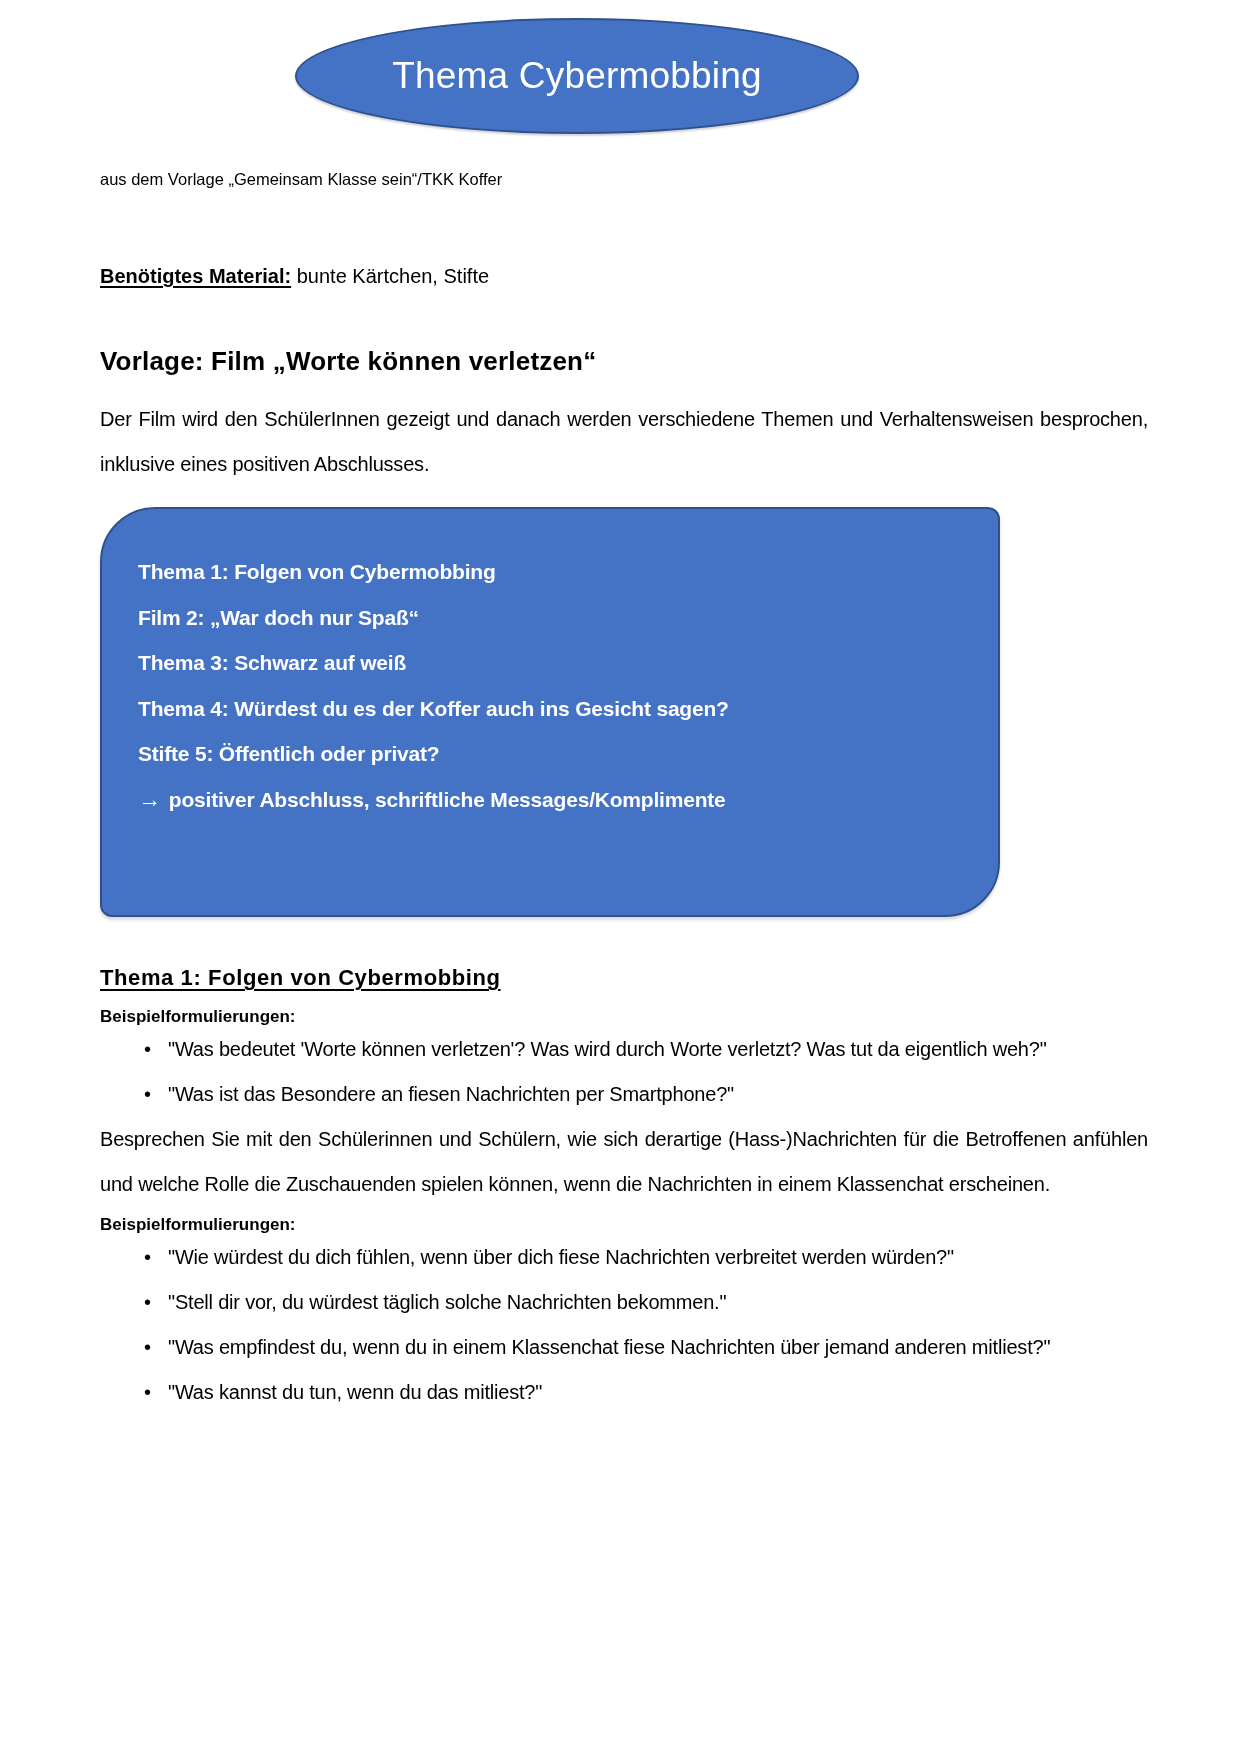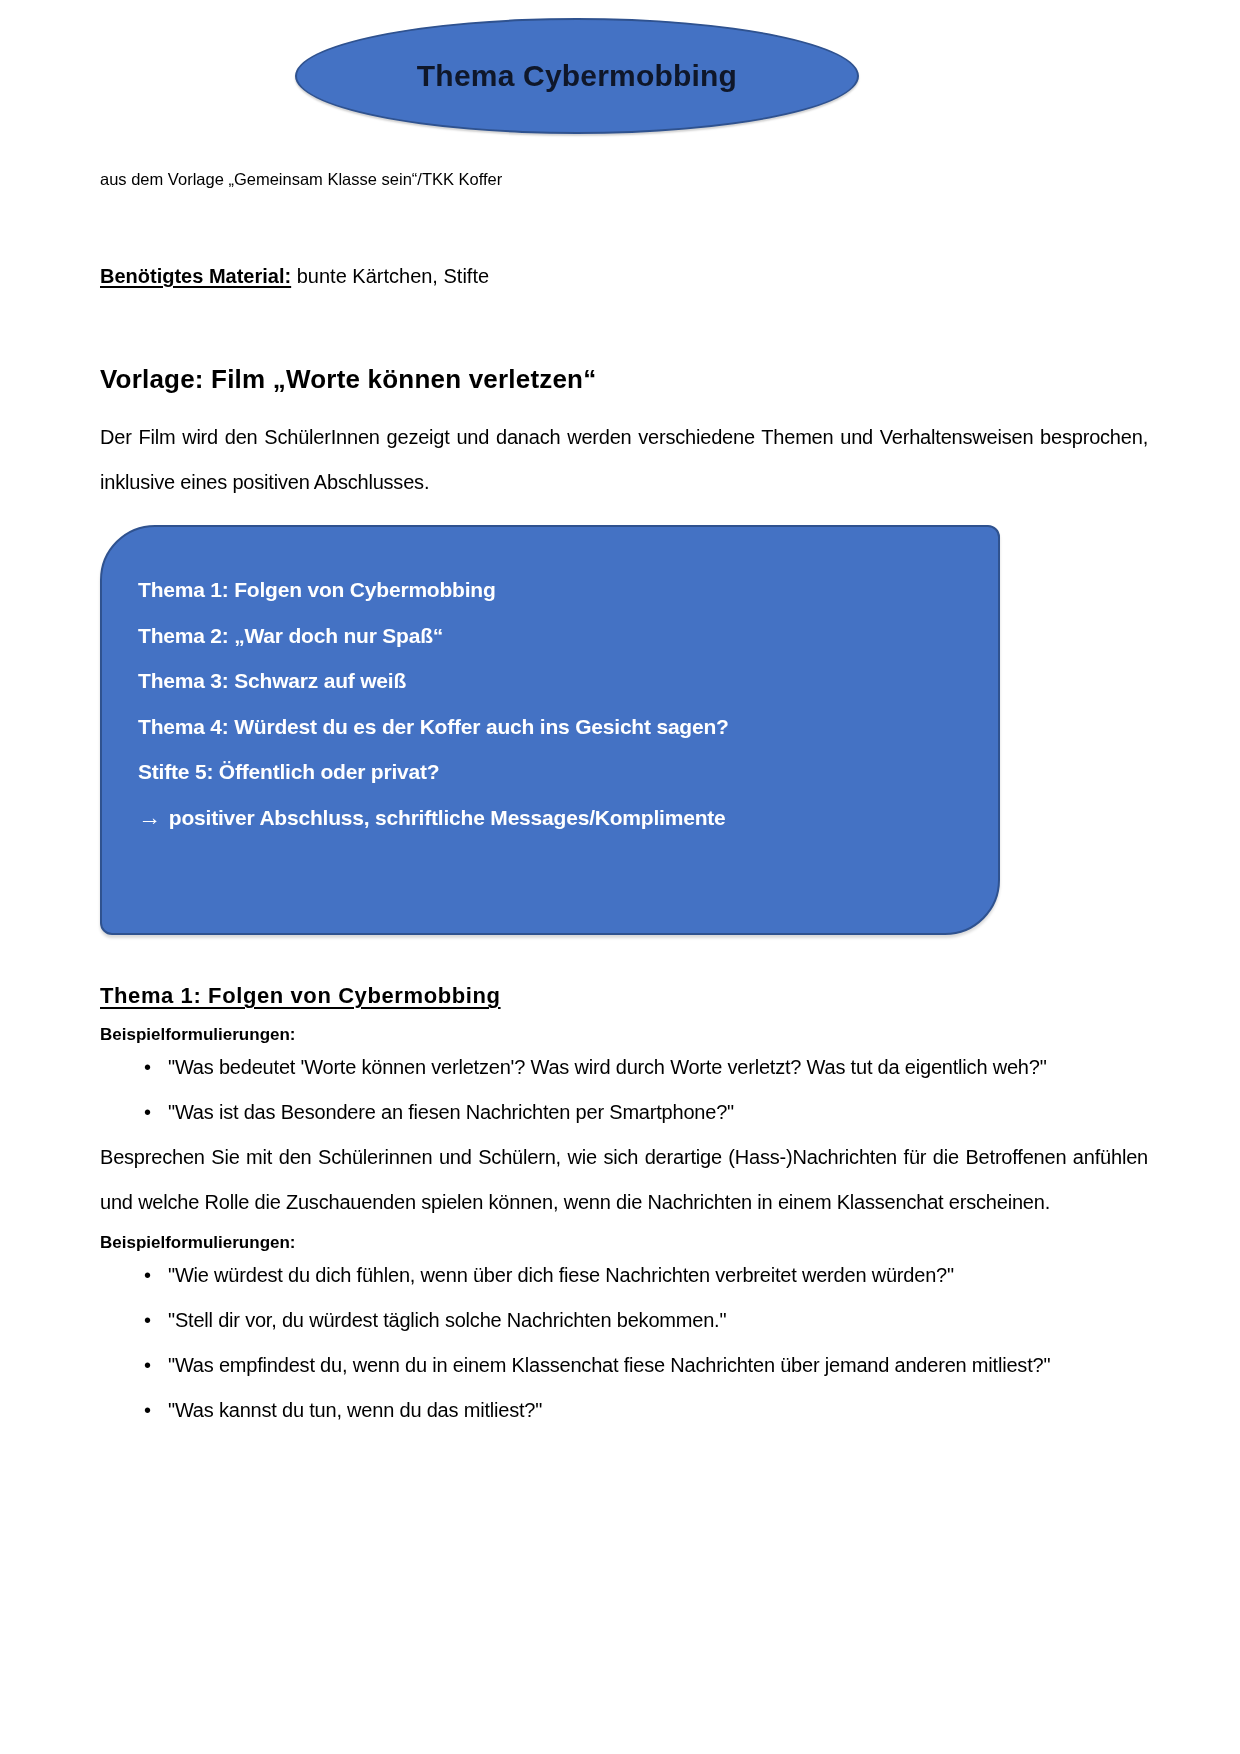--- a/index.html
+++ b/index.html
@@ -27,9 +27,9 @@
     box-shadow: 0 2px 2px rgba(0,0,0,0.18);
   }
   .banner-title {
-    color: #0f172a;
-    font-size: 30px;
-    font-weight: bold;
+    color: #ffffff;
+    font-size: 37px;
+    font-weight: normal;
     letter-spacing: 0.2px;
   }
   

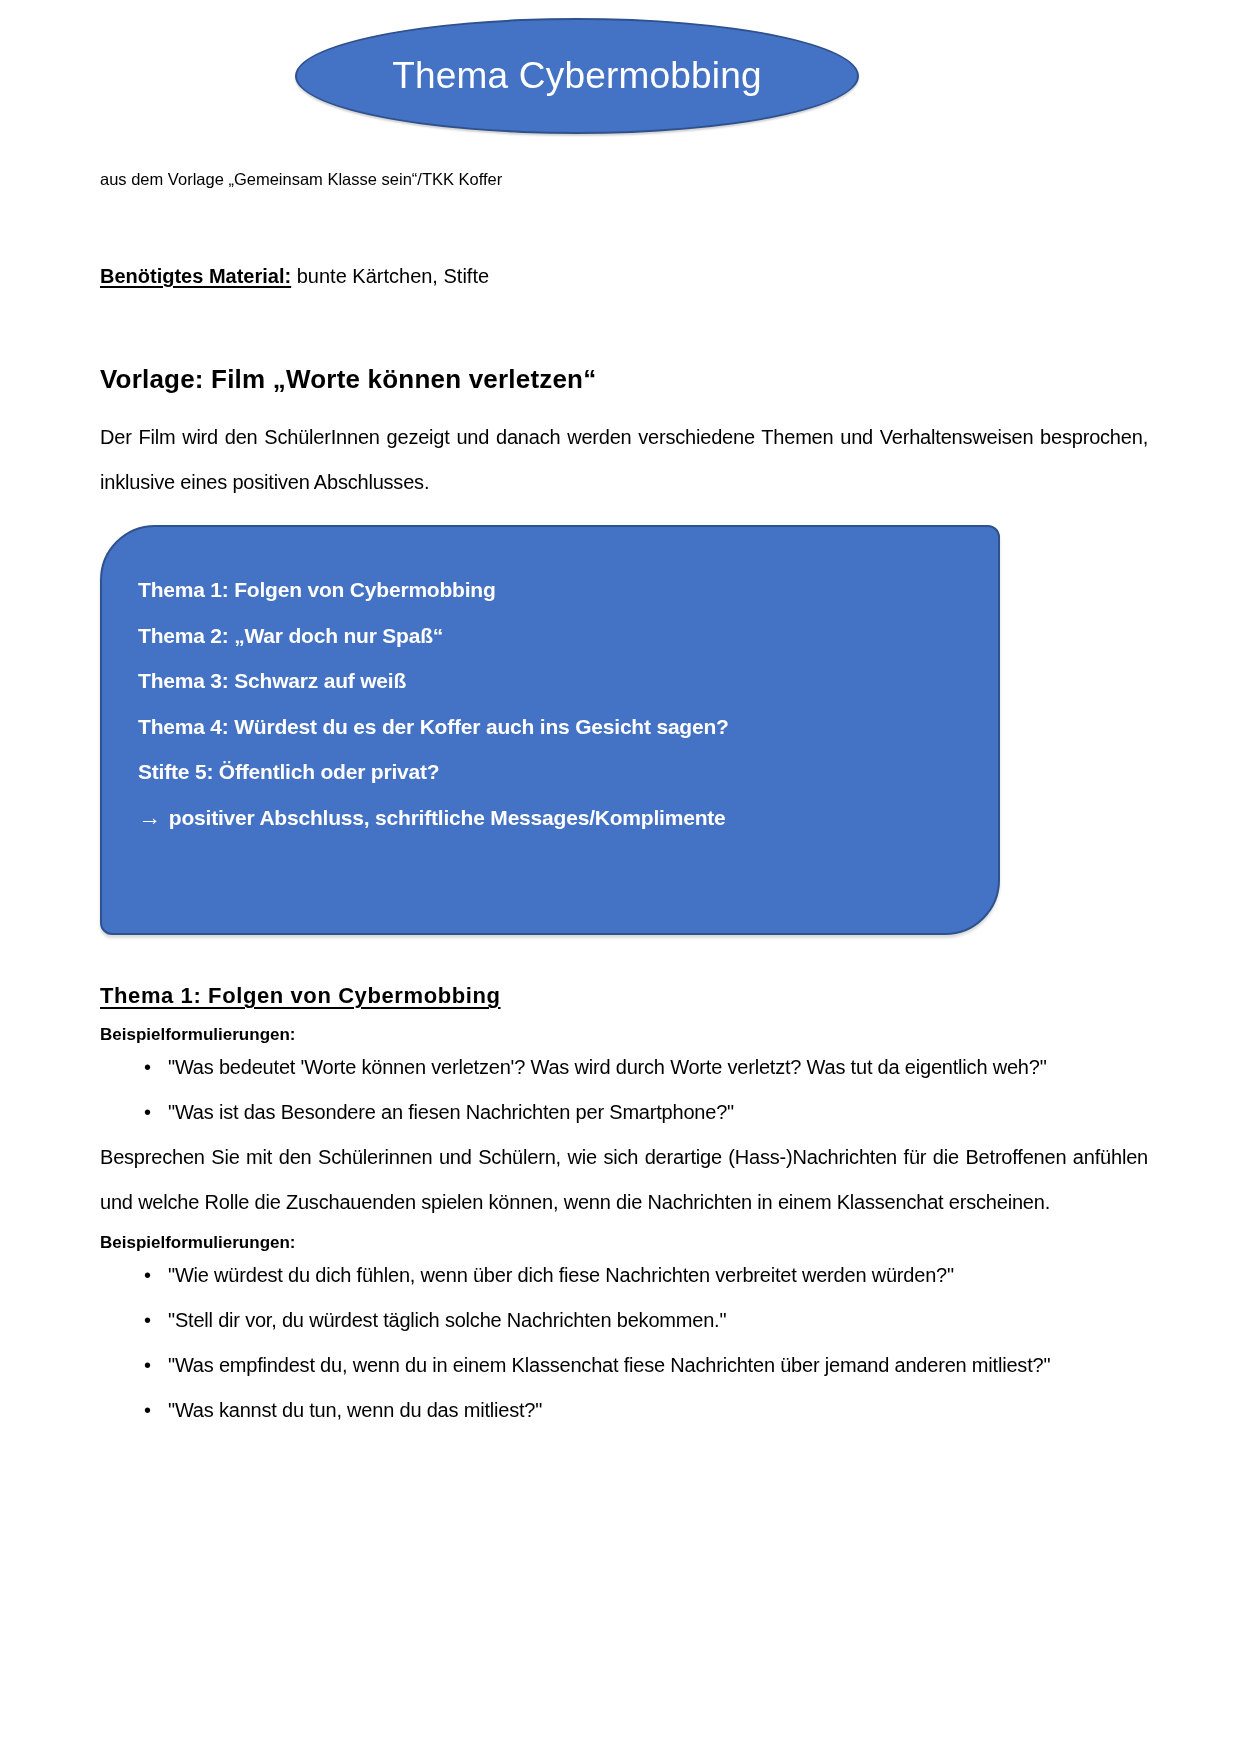--- a/index.html
+++ b/index.html
@@ -37,7 +37,7 @@
   .material-line { margin-top: 76px; font-size: 20px; }
   .material-label { font-weight: bold; text-decoration: underline; text-decoration-thickness: 2px; text-underline-offset: 3px; }
   .vorlage-heading {
-    margin-top: 76px;
+    margin-top: 58px;
     font-size: 26px;
     font-weight: bold;
     letter-spacing: 0.2px;

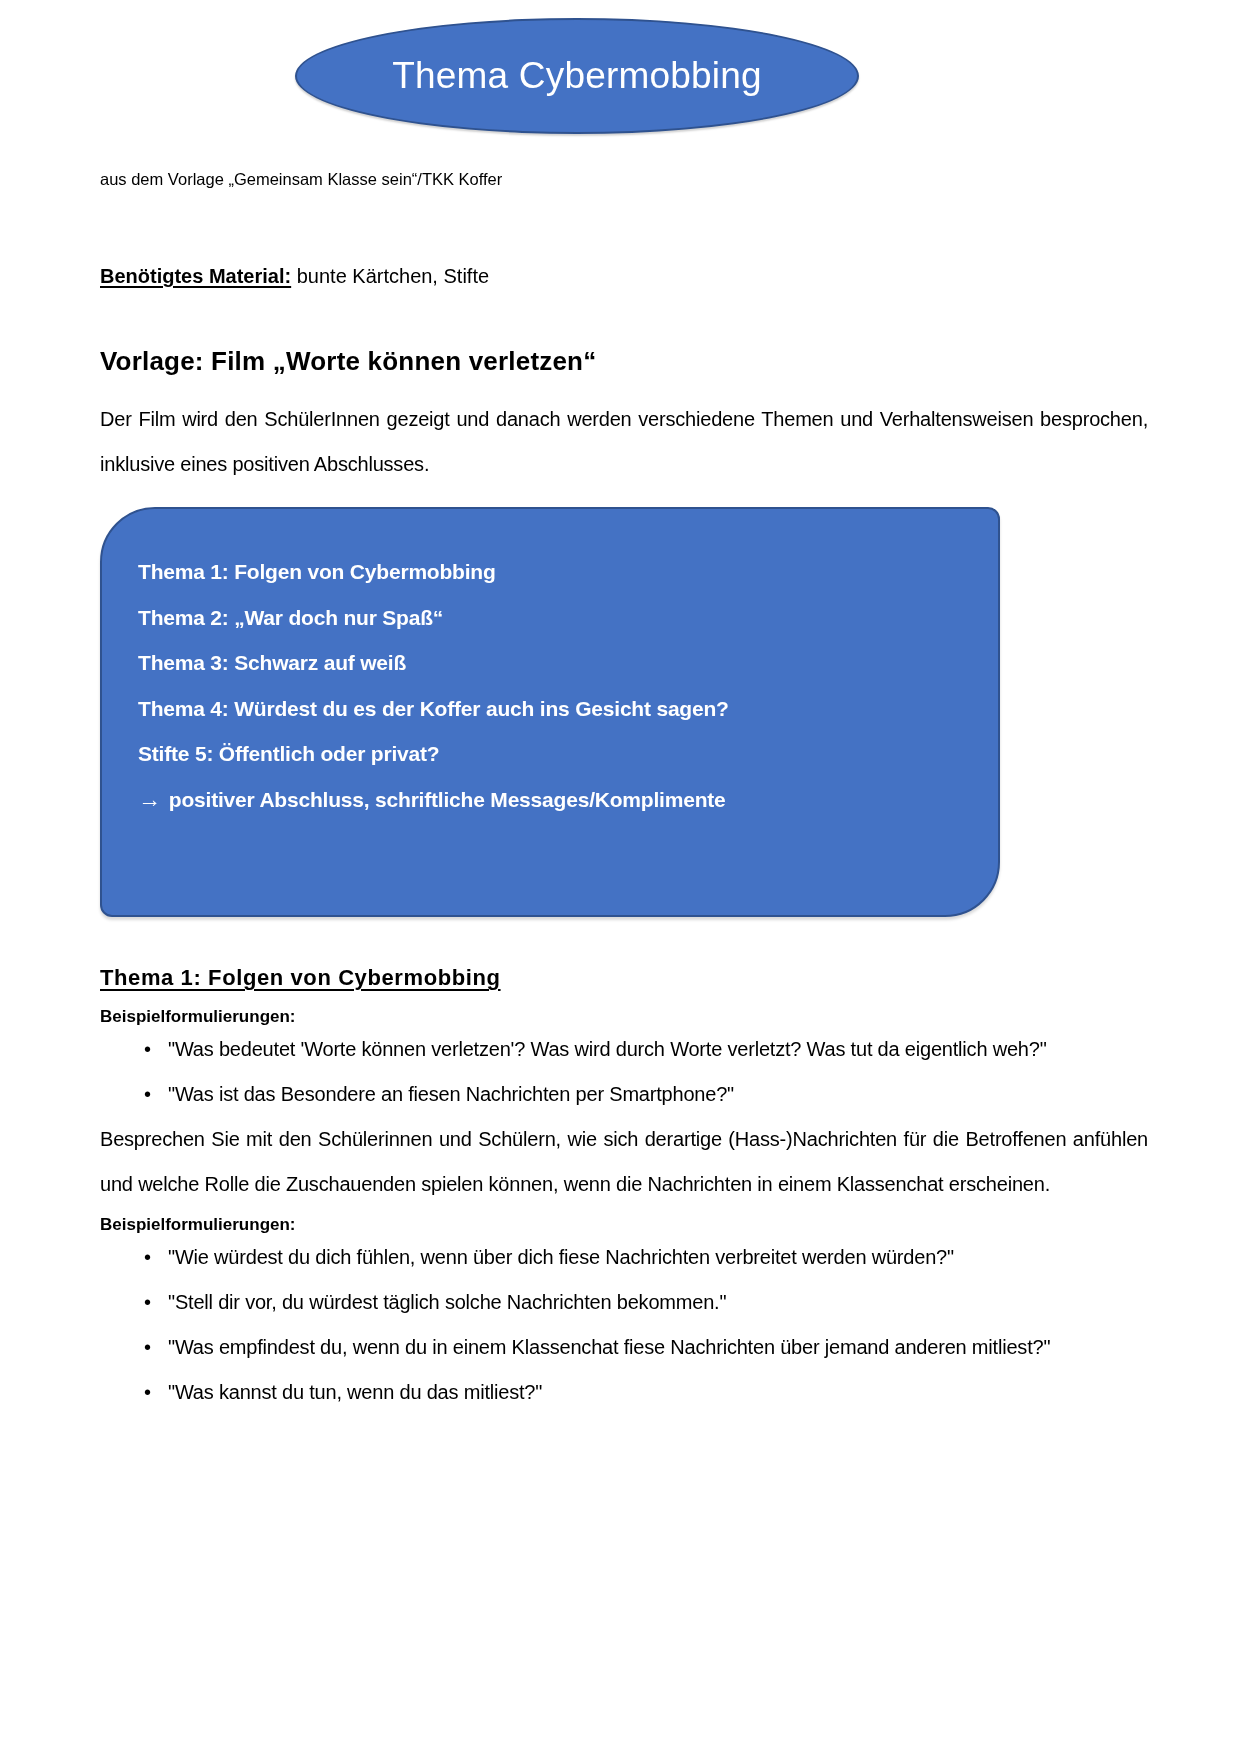--- a/index.html
+++ b/index.html
@@ -124,7 +124,7 @@
 
   <div class="themes-box">
     <p class="theme-line">Thema 1: Folgen von Cybermobbing</p>
-    <p class="theme-line">Thema 2: „War doch nur Spaß“</p>
+    <p class="theme-line">Film 2: „War doch nur Spaß“</p>
     <p class="theme-line">Thema 3: Schwarz auf weiß</p>
     <p class="theme-line">Thema 4: Würdest du es der Koffer auch ins Gesicht sagen?</p>
     <p class="theme-line">Stifte 5: Öffentlich oder privat?</p>

